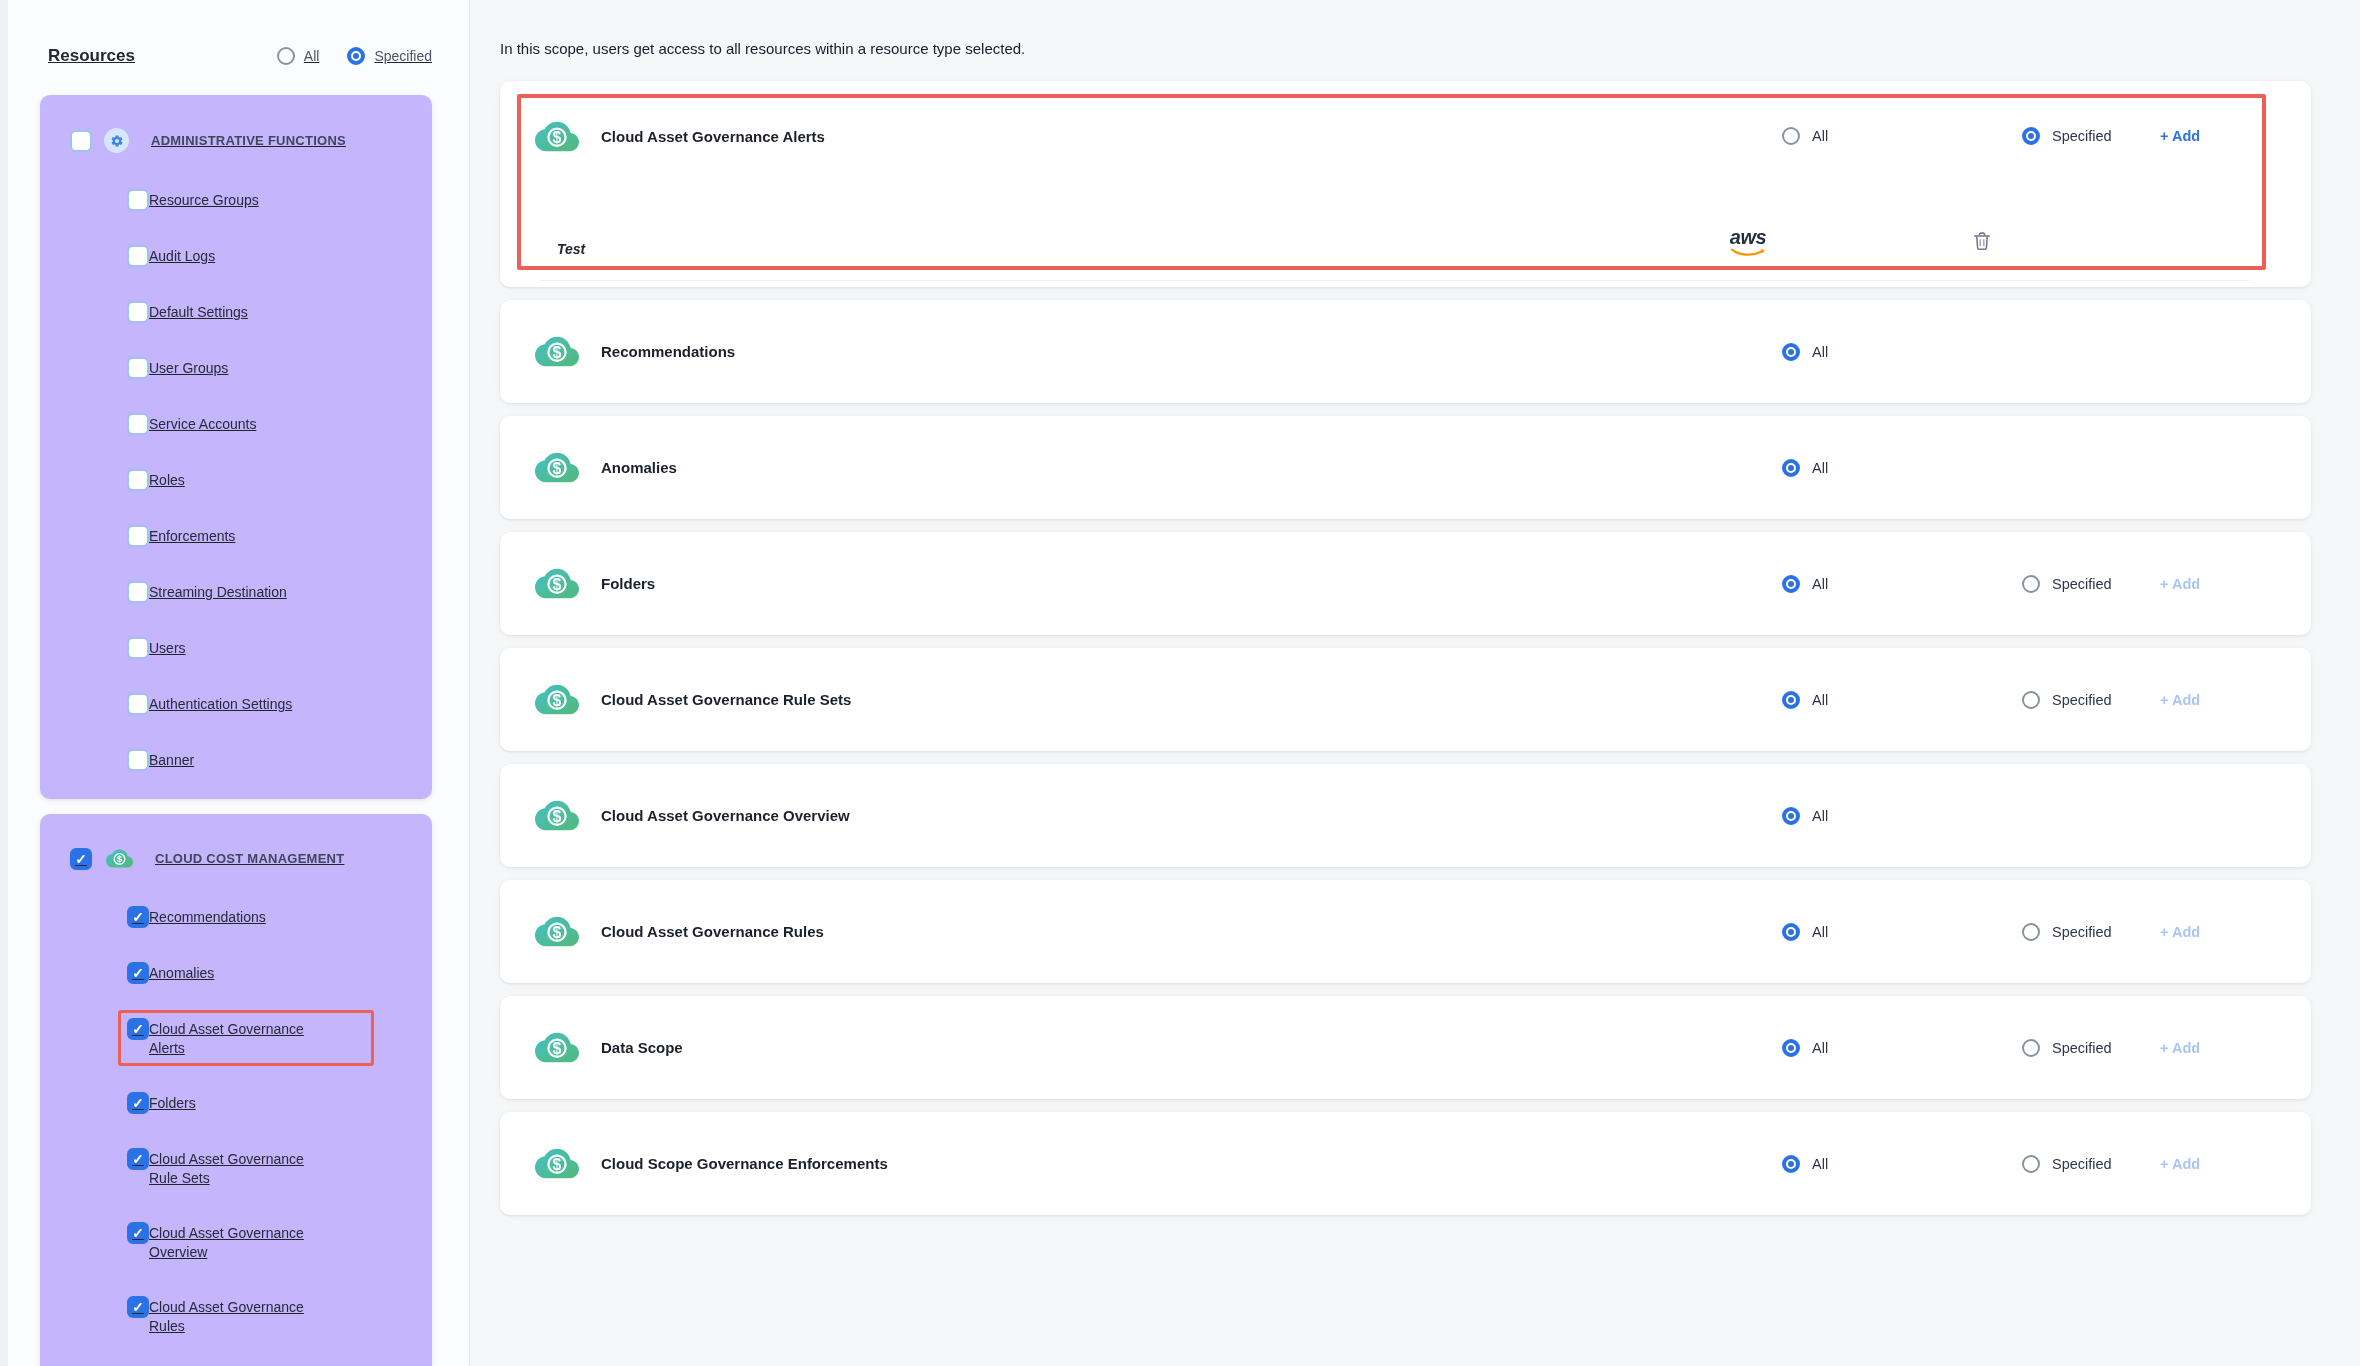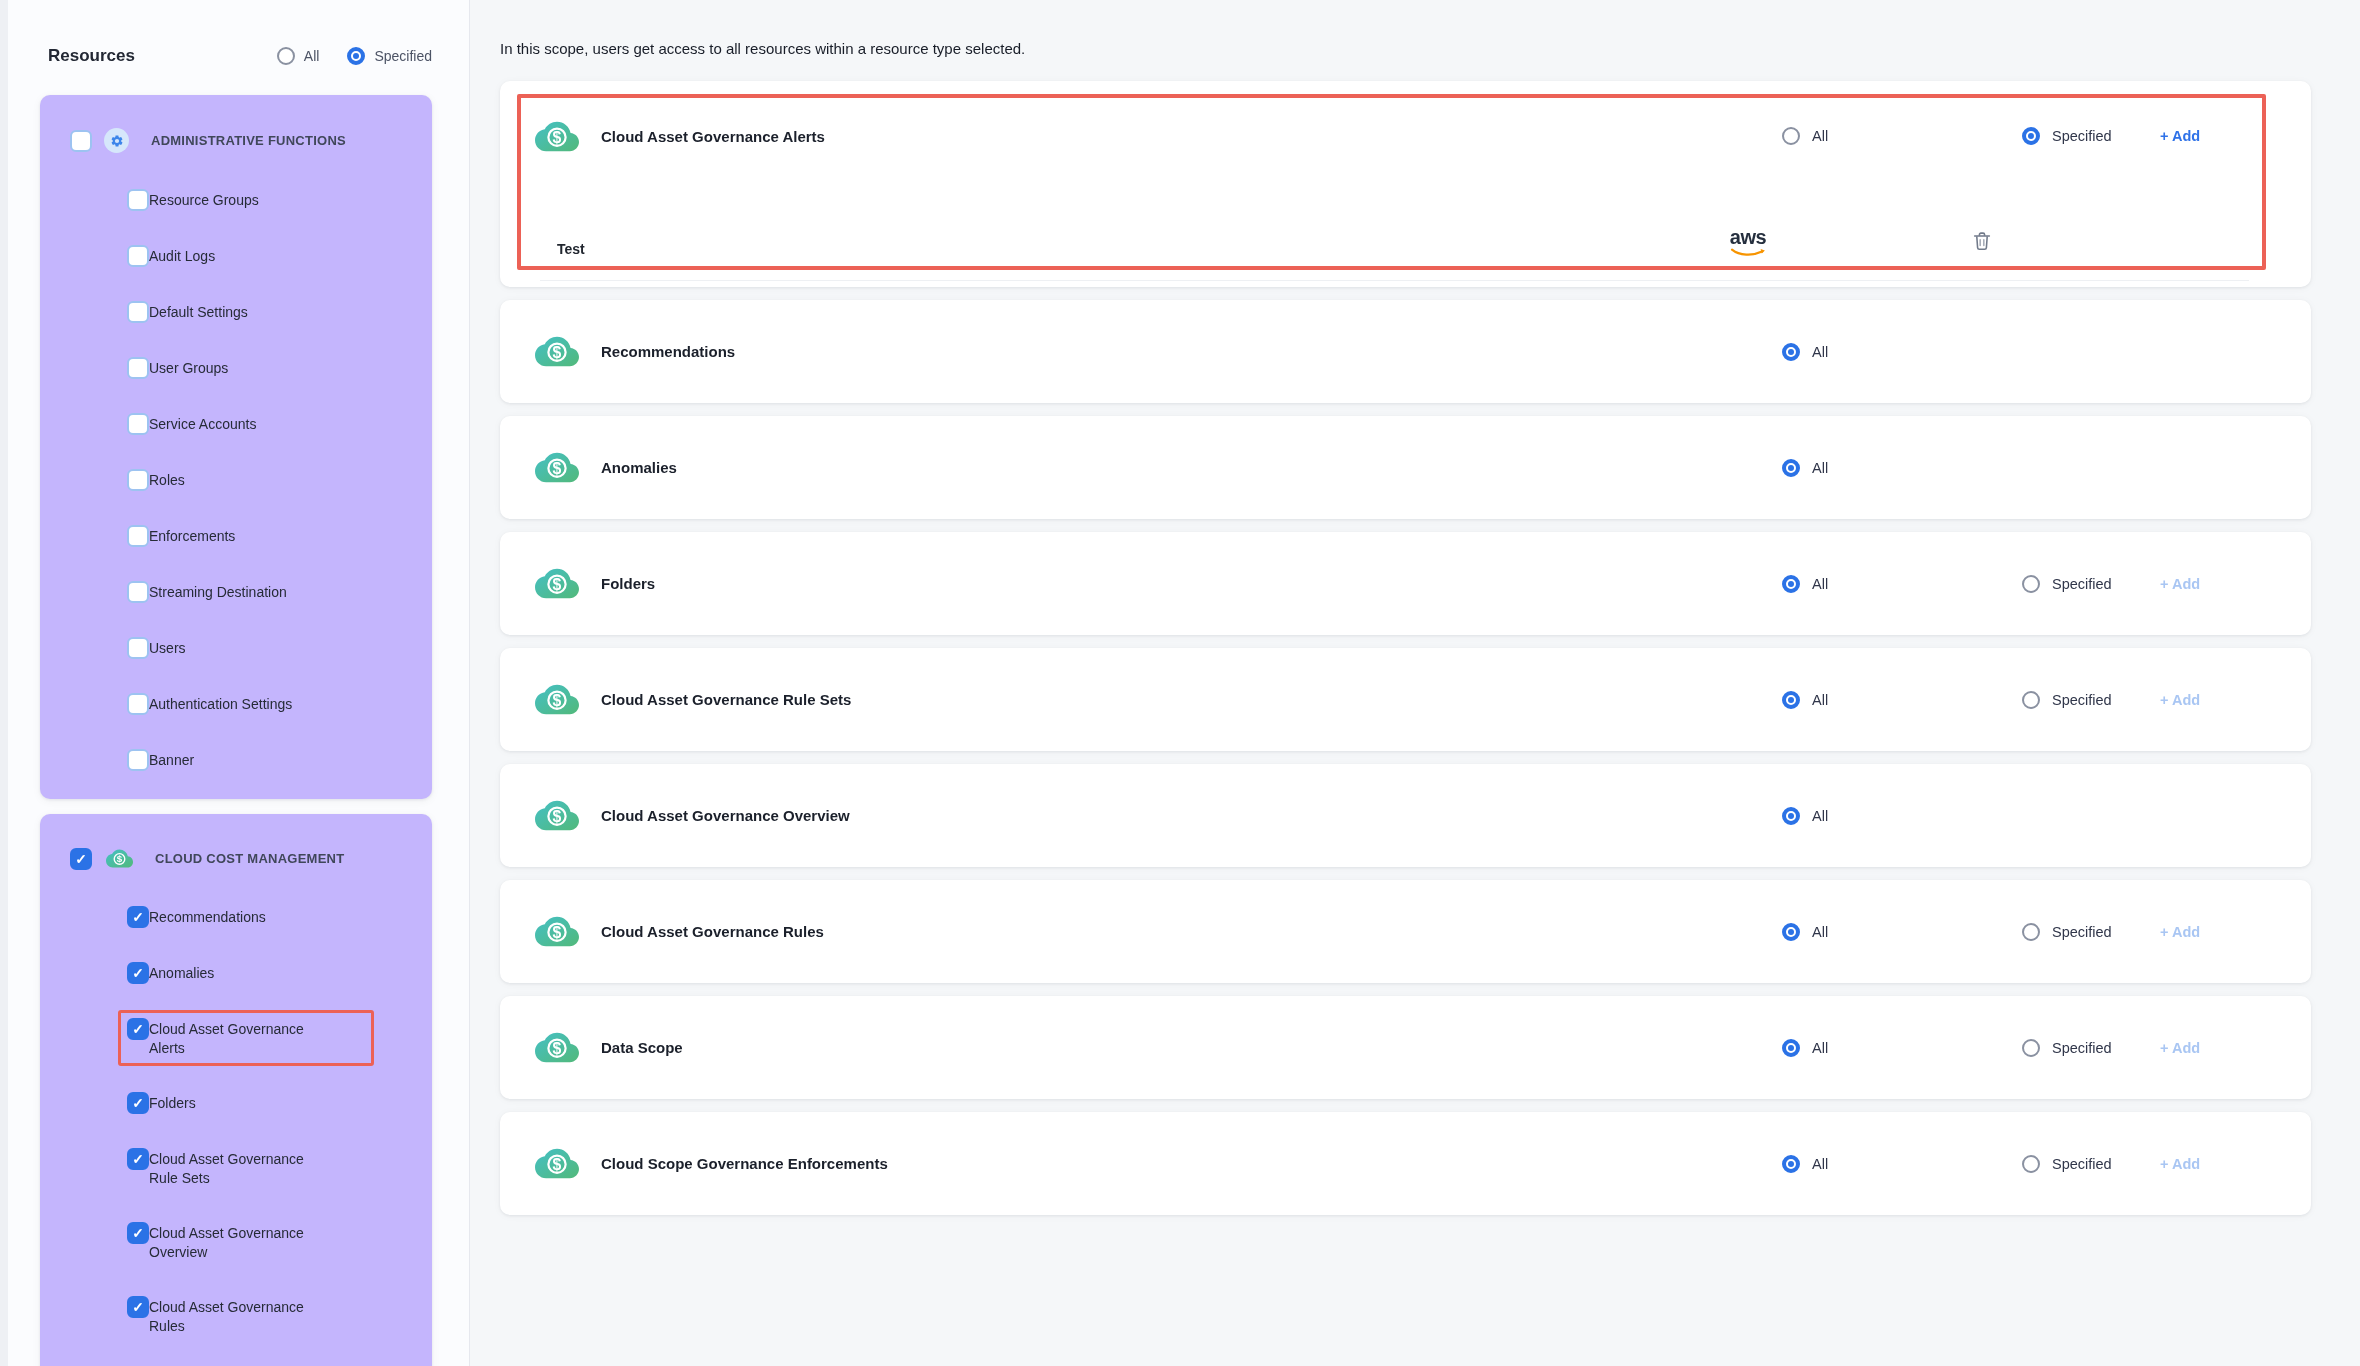--- a/index.html
+++ b/index.html
@@ -11,7 +11,7 @@
   .sidebar {
     width:470px; min-width:470px; height:100%;
     background:#fbfcfe; border-right:1px solid #e6e8ee;
-    padding:0 37px 0 40px; position:relative;
+    padding:0 37px 0 40px; position:relative;text-decoration:underline;
   }
   .sidebar::before { content:""; position:absolute; left:0; top:0; bottom:0; width:8px; background:#eef0f4; }
   .sidebar-header { display:flex; align-items:center; margin-top:46px; padding-left:8px; }

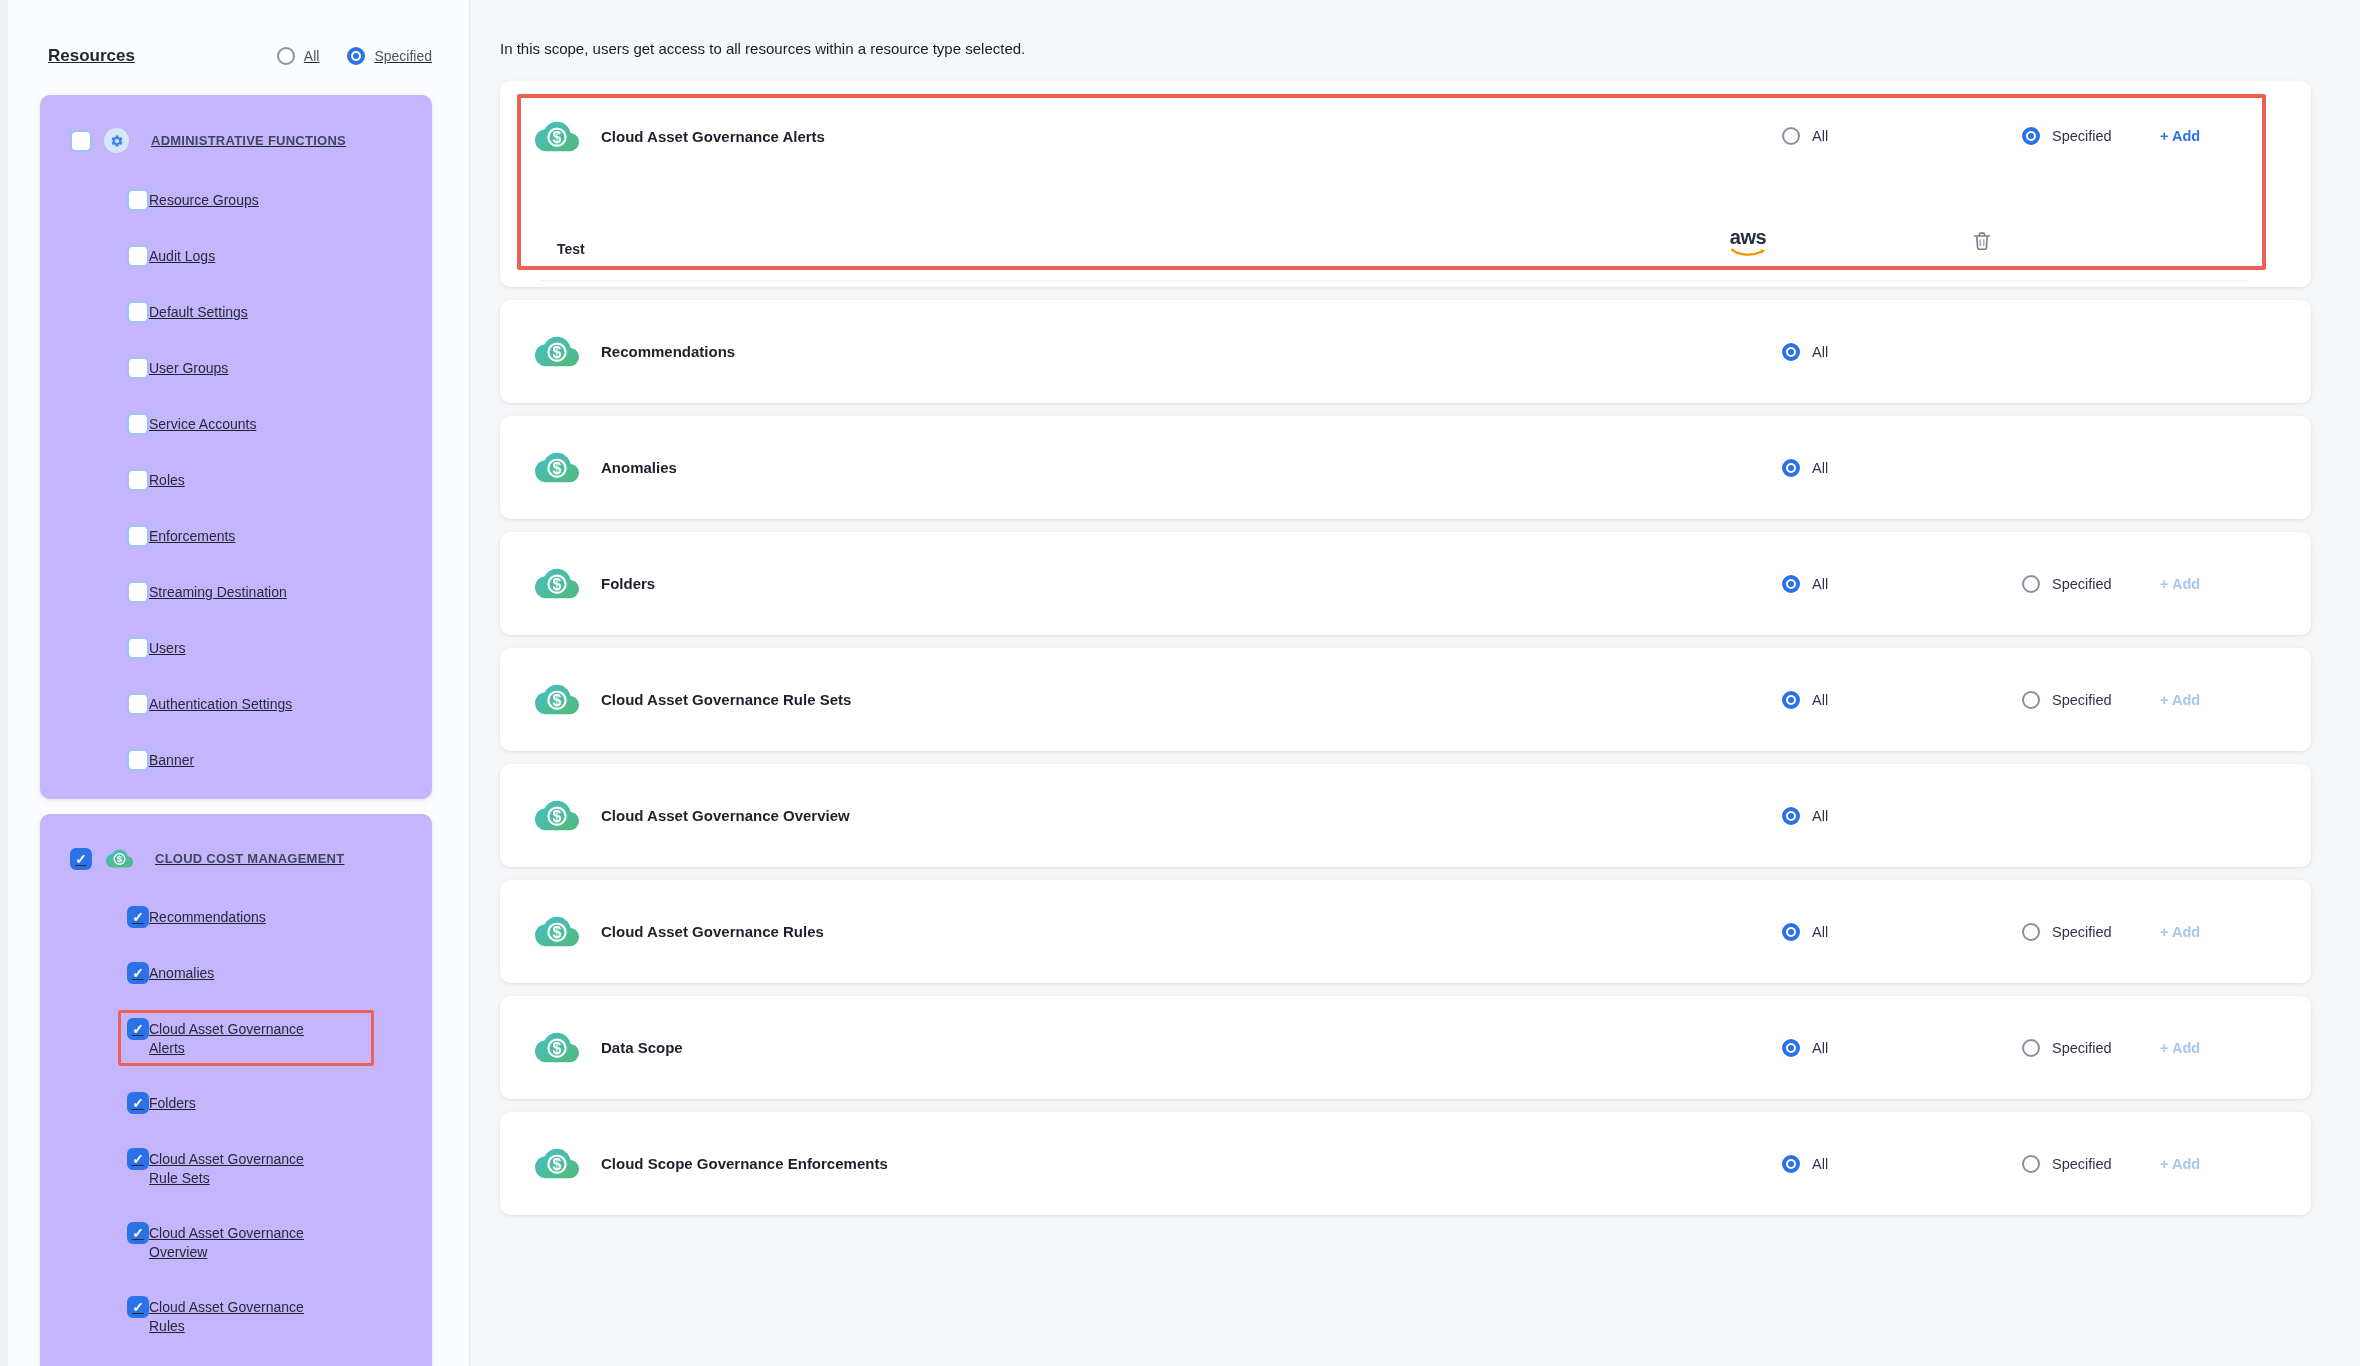--- a/index.html
+++ b/index.html
@@ -72,7 +72,7 @@
   .ctl-add { left:1660px; font-size:14.5px; font-weight:700; color:#2f72e8; cursor:pointer; }
   .ctl-add.disabled { color:#a9c6f3; }
 
-  .spec-item { position:relative; height:64px; margin:26px 62px 0 40px; border-bottom:1.5px solid #eef0f3; display:flex; align-items:center; }
+  .spec-item { position:relative; height:64px; margin:26px 62px 0 40px; border-bottom:1.5px solid #eef0f3; display:flex; align-items:center;font-style:italic; }
   .spec-name { font-size:14px; font-weight:700; color:#21262f; padding-left:17px; }
   .aws-logo { position:absolute; left:1188px; top:14px; width:40px; text-align:center; }
   .aws-text { font-size:20px; font-weight:700; color:#252f3e; letter-spacing:-.5px; line-height:13px; display:block; }

